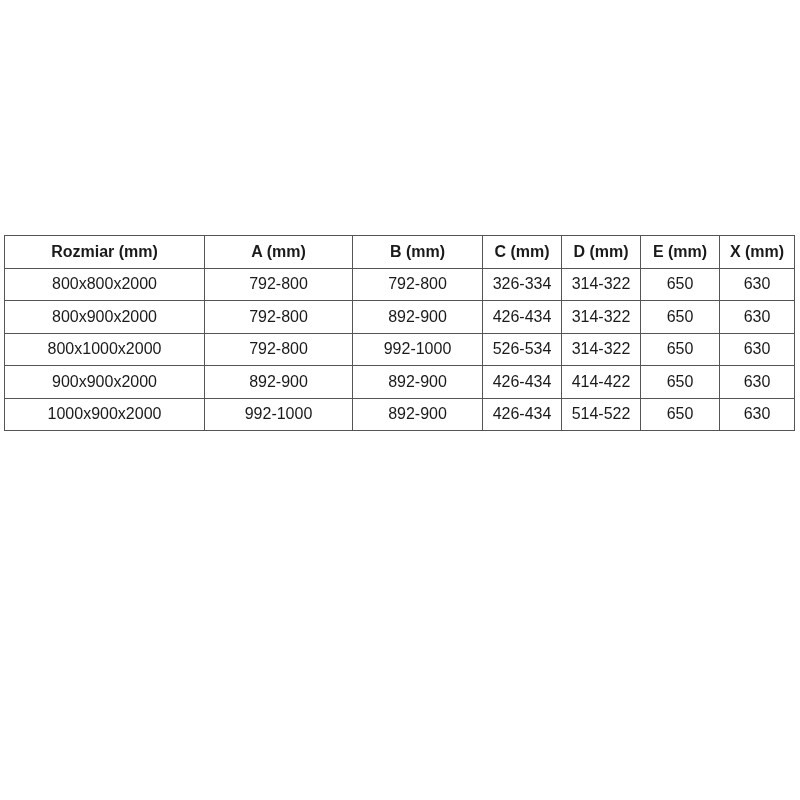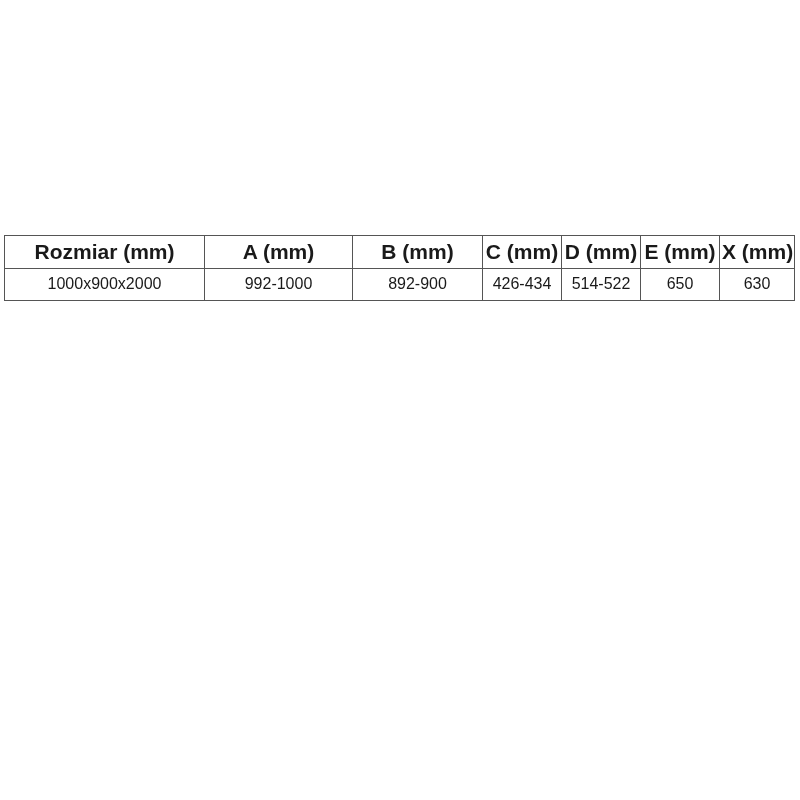--- a/index.html
+++ b/index.html
@@ -48,7 +48,7 @@
   }
   table.spec-table th {
     font-weight: bold;
-    font-size: 21px;
+    font-size: 16px;
   }
 </style>
 </head>

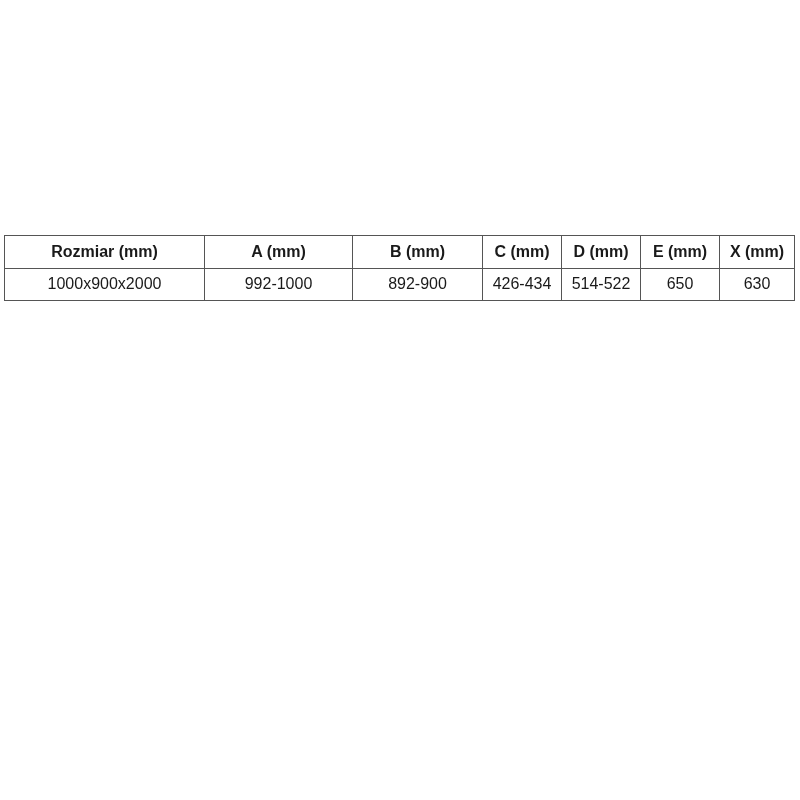--- a/index.html
+++ b/index.html
@@ -78,6 +78,15 @@
     </thead>
     <tbody>
         <tr>
+          <td>800x800x2000</td>
+          <td>792-800</td>
+          <td>792-800</td>
+          <td>326-334</td>
+          <td>314-322</td>
+          <td>650</td>
+          <td>630</td>
+        </tr>
+        <tr>
           <td>1000x900x2000</td>
           <td>992-1000</td>
           <td>892-900</td>

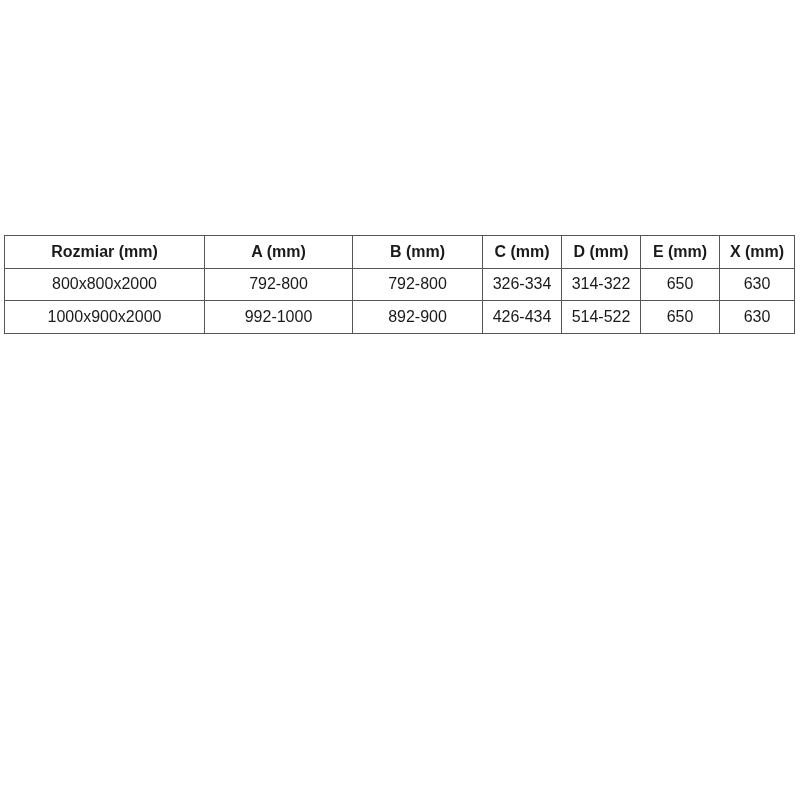--- a/index.html
+++ b/index.html
@@ -87,6 +87,15 @@
           <td>630</td>
         </tr>
         <tr>
+          <td>800x900x2000</td>
+          <td>792-800</td>
+          <td>892-900</td>
+          <td>426-434</td>
+          <td>314-322</td>
+          <td>650</td>
+          <td>630</td>
+        </tr>
+        <tr>
           <td>1000x900x2000</td>
           <td>992-1000</td>
           <td>892-900</td>

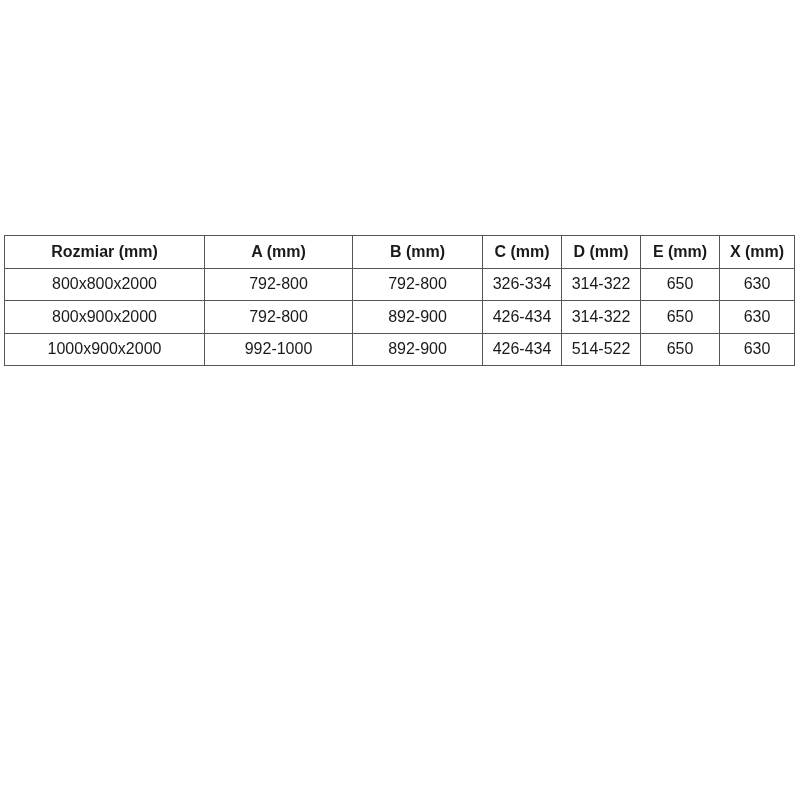--- a/index.html
+++ b/index.html
@@ -96,6 +96,15 @@
           <td>630</td>
         </tr>
         <tr>
+          <td>800x1000x2000</td>
+          <td>792-800</td>
+          <td>992-1000</td>
+          <td>526-534</td>
+          <td>314-322</td>
+          <td>650</td>
+          <td>630</td>
+        </tr>
+        <tr>
           <td>1000x900x2000</td>
           <td>992-1000</td>
           <td>892-900</td>

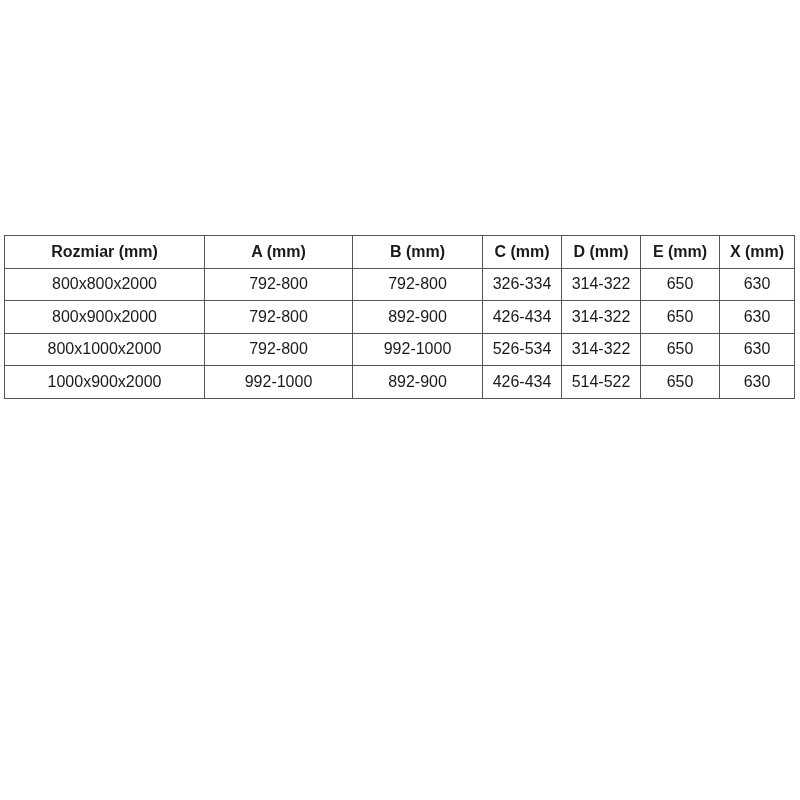--- a/index.html
+++ b/index.html
@@ -105,6 +105,15 @@
           <td>630</td>
         </tr>
         <tr>
+          <td>900x900x2000</td>
+          <td>892-900</td>
+          <td>892-900</td>
+          <td>426-434</td>
+          <td>414-422</td>
+          <td>650</td>
+          <td>630</td>
+        </tr>
+        <tr>
           <td>1000x900x2000</td>
           <td>992-1000</td>
           <td>892-900</td>

